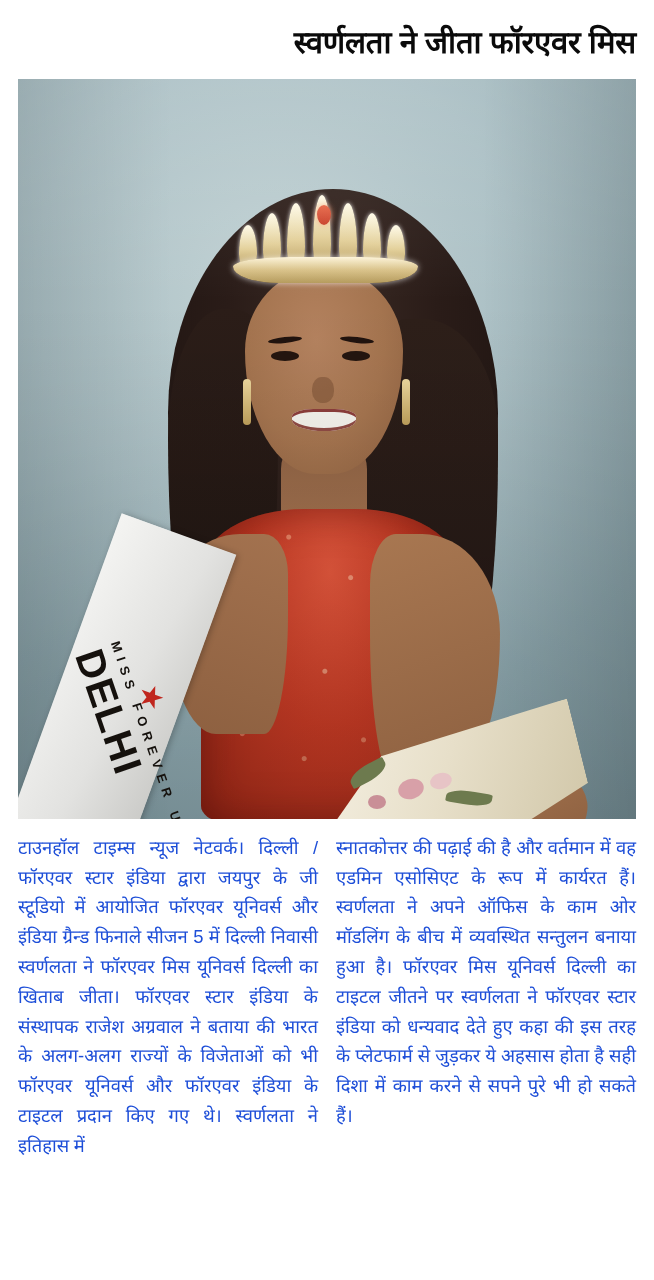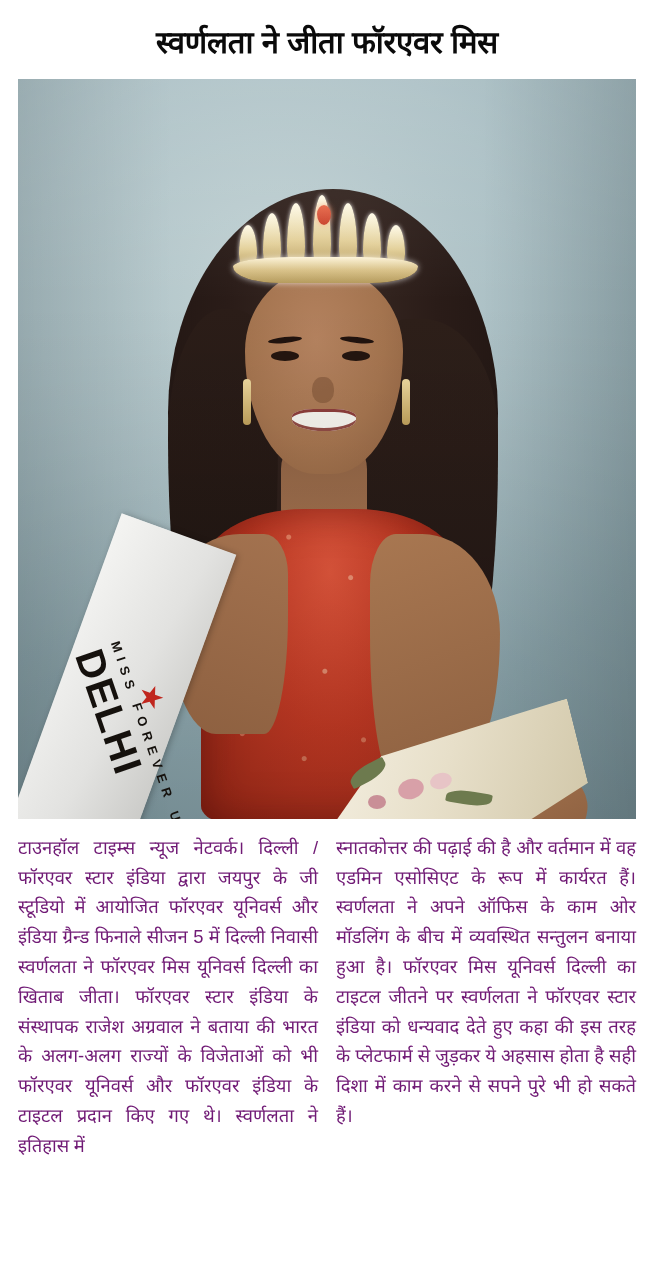--- a/index.html
+++ b/index.html
@@ -23,7 +23,7 @@
     position: relative;
   }
   .headline {
-    text-align: center;
+    text-align: right;
     font-family: "Liberation Sans", sans-serif;
     font-weight: bold;
     font-size: 31px;

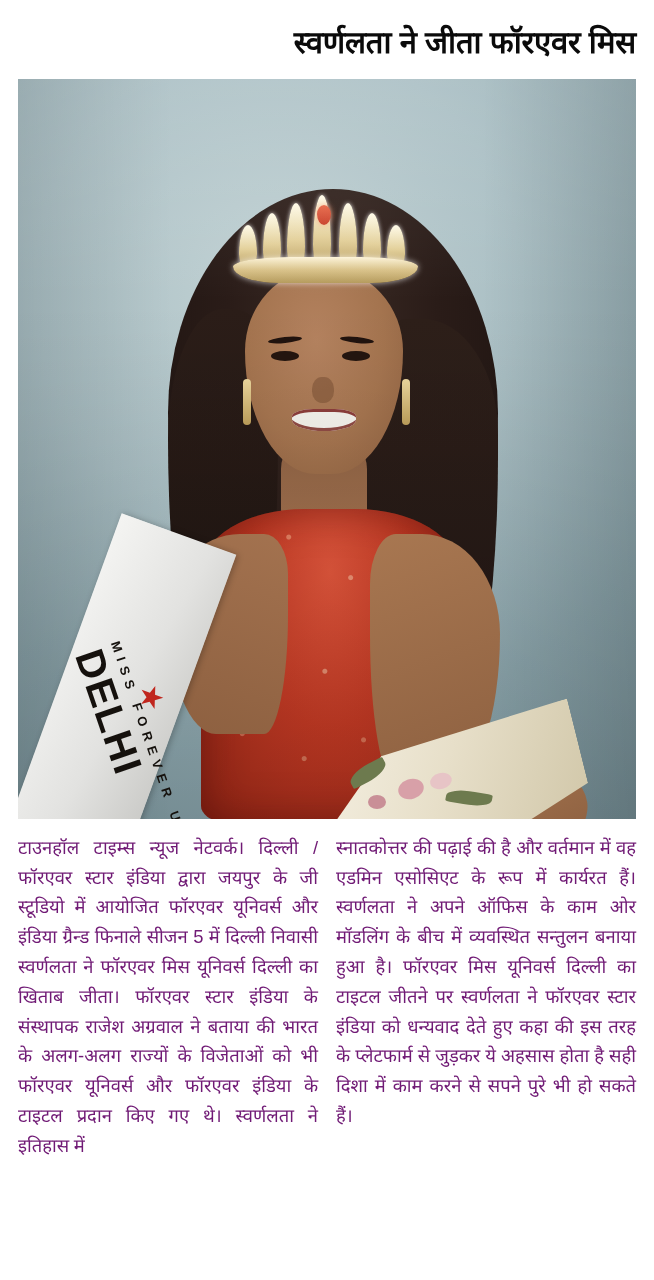--- a/index.html
+++ b/index.html
@@ -326,7 +326,7 @@
     line-height: 1.62;
     text-align: justify;
     text-align-last: left;
-    color: #701a75;
+    color: #1d4ed8;
     word-spacing: -0.5px;
   }
   .col p { margin: 0; }

